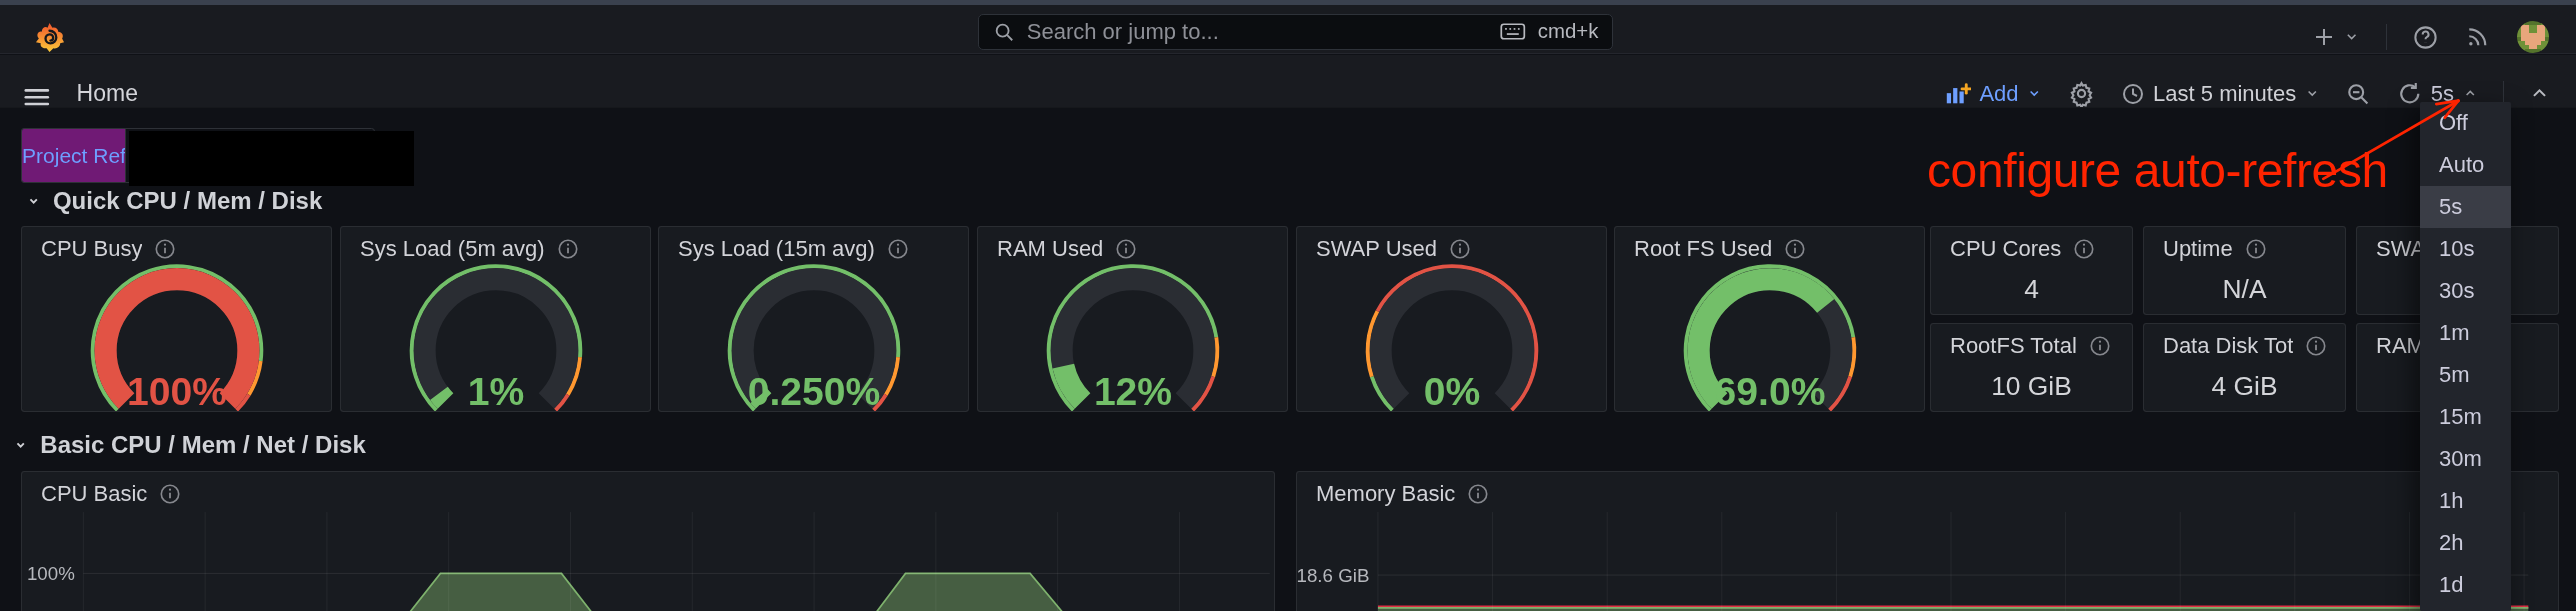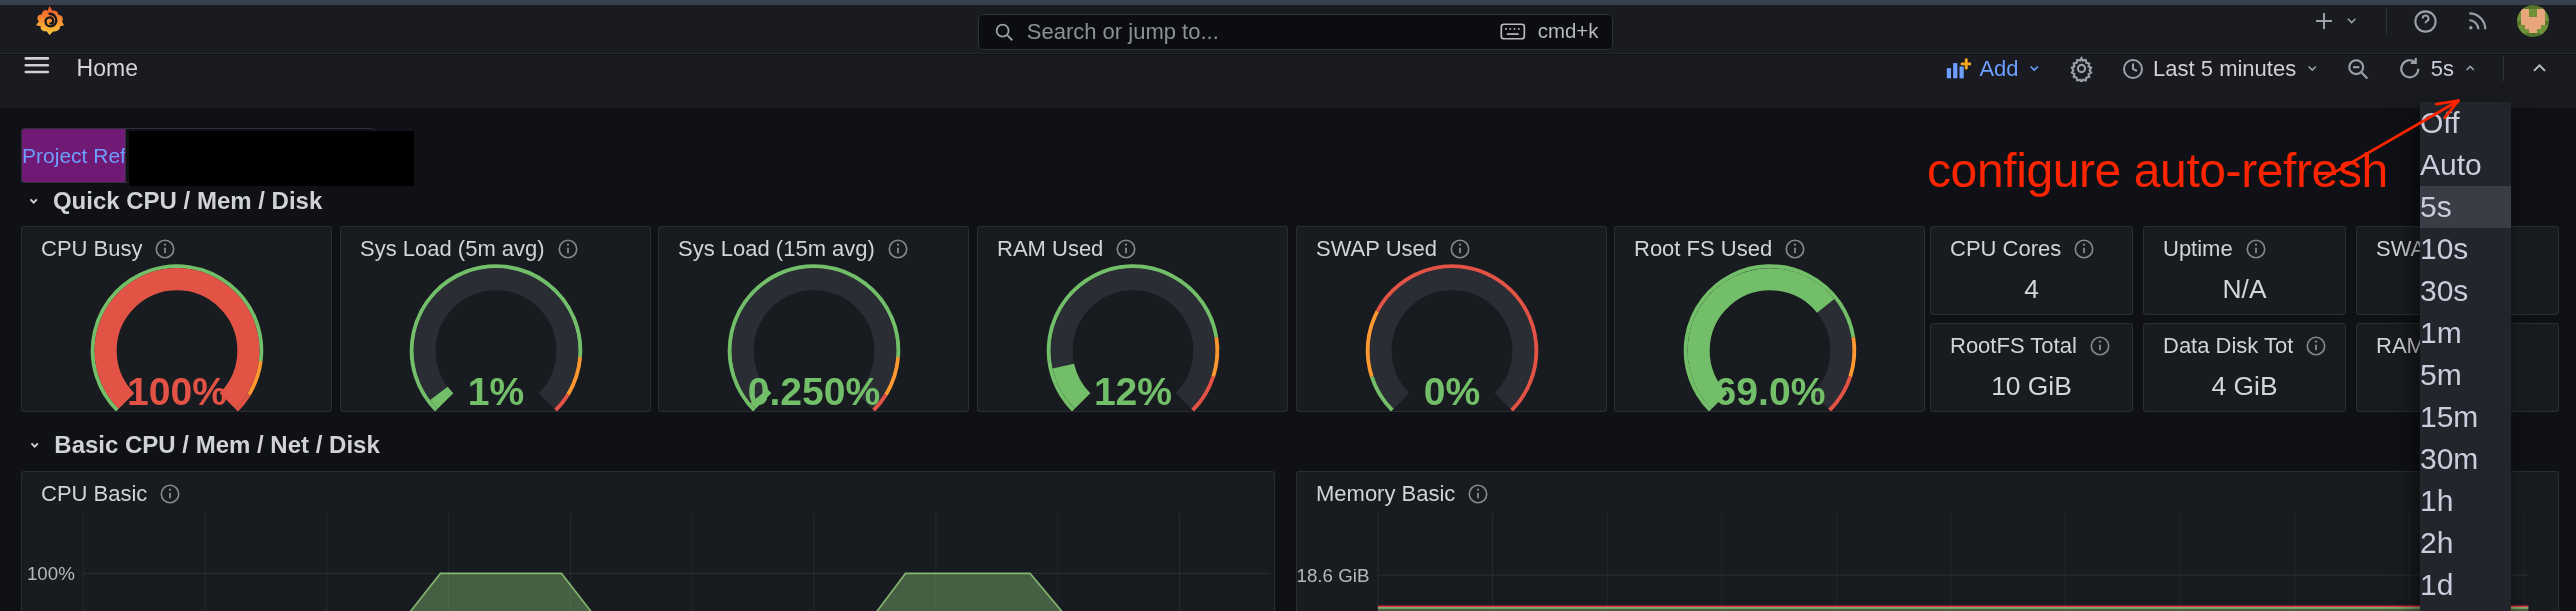--- a/index.html
+++ b/index.html
@@ -10,7 +10,7 @@
     -webkit-font-smoothing:antialiased;
   }
   .topstrip{position:absolute;left:0;top:0;width:2576px;height:5.1px;background:#3a414e;}
-  .nav{position:absolute;left:0;width:2576px;display:flex;align-items:flex-start;background:#191b20;box-sizing:border-box;}
+  .nav{position:absolute;left:0;width:2576px;display:flex;align-items:flex-end;background:#191b20;box-sizing:border-box;}
   #nav1{top:5.1px;height:49px;border-bottom:0.9px solid #24262d;}
   #nav2{top:55px;height:53px;border-bottom:0.9px solid #16181c;}
   .icon{display:inline-flex;align-items:center;justify-content:center;color:#9da0a7;flex:none;}

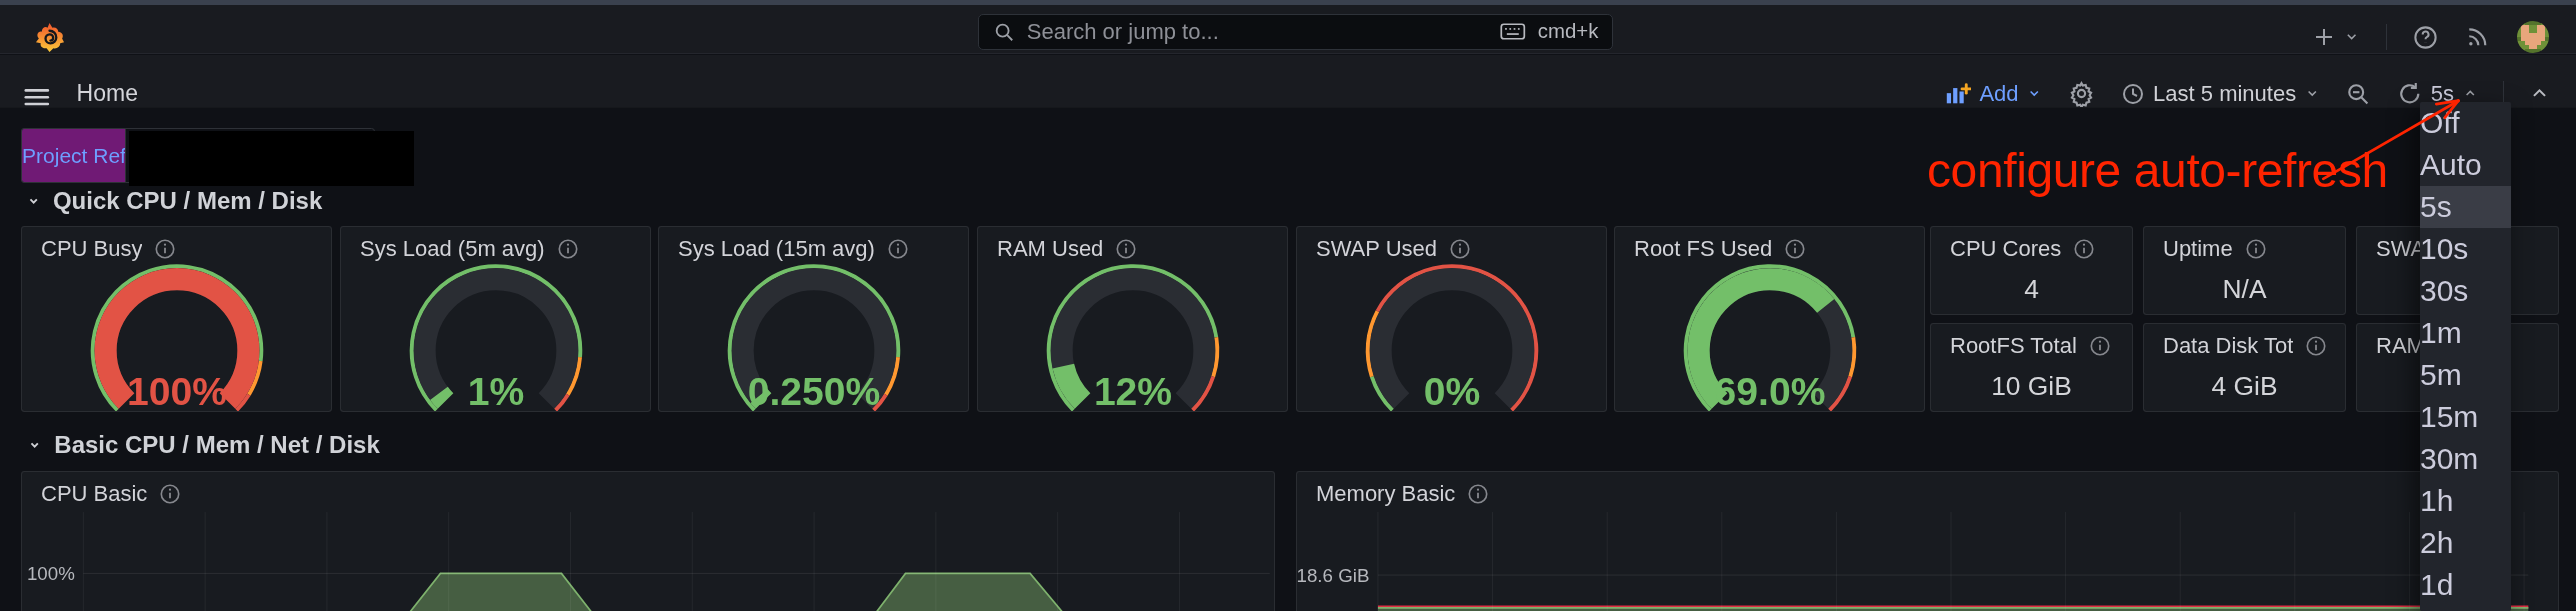--- a/index.html
+++ b/index.html
@@ -59,7 +59,7 @@
     position:absolute;left:2420px;top:102px;width:91px;height:509px;z-index:40;
     background:#22252c;border-radius:1.7px;box-shadow:-5.1px 8.5px 24px rgba(0,0,0,0.55);overflow:hidden;
   }
-  .menu-item{height:42px;display:flex;align-items:center;font-size:30px;color:#ccccdc;cursor:pointer;}
+  .menu-item{height:42px;display:flex;align-items:center;padding-left:19px;font-size:22px;color:#ccccdc;cursor:pointer;}
   .menu-item.selected{background:#3a3d46;}
   .annotation{
     position:absolute;left:1927px;top:143px;z-index:60;

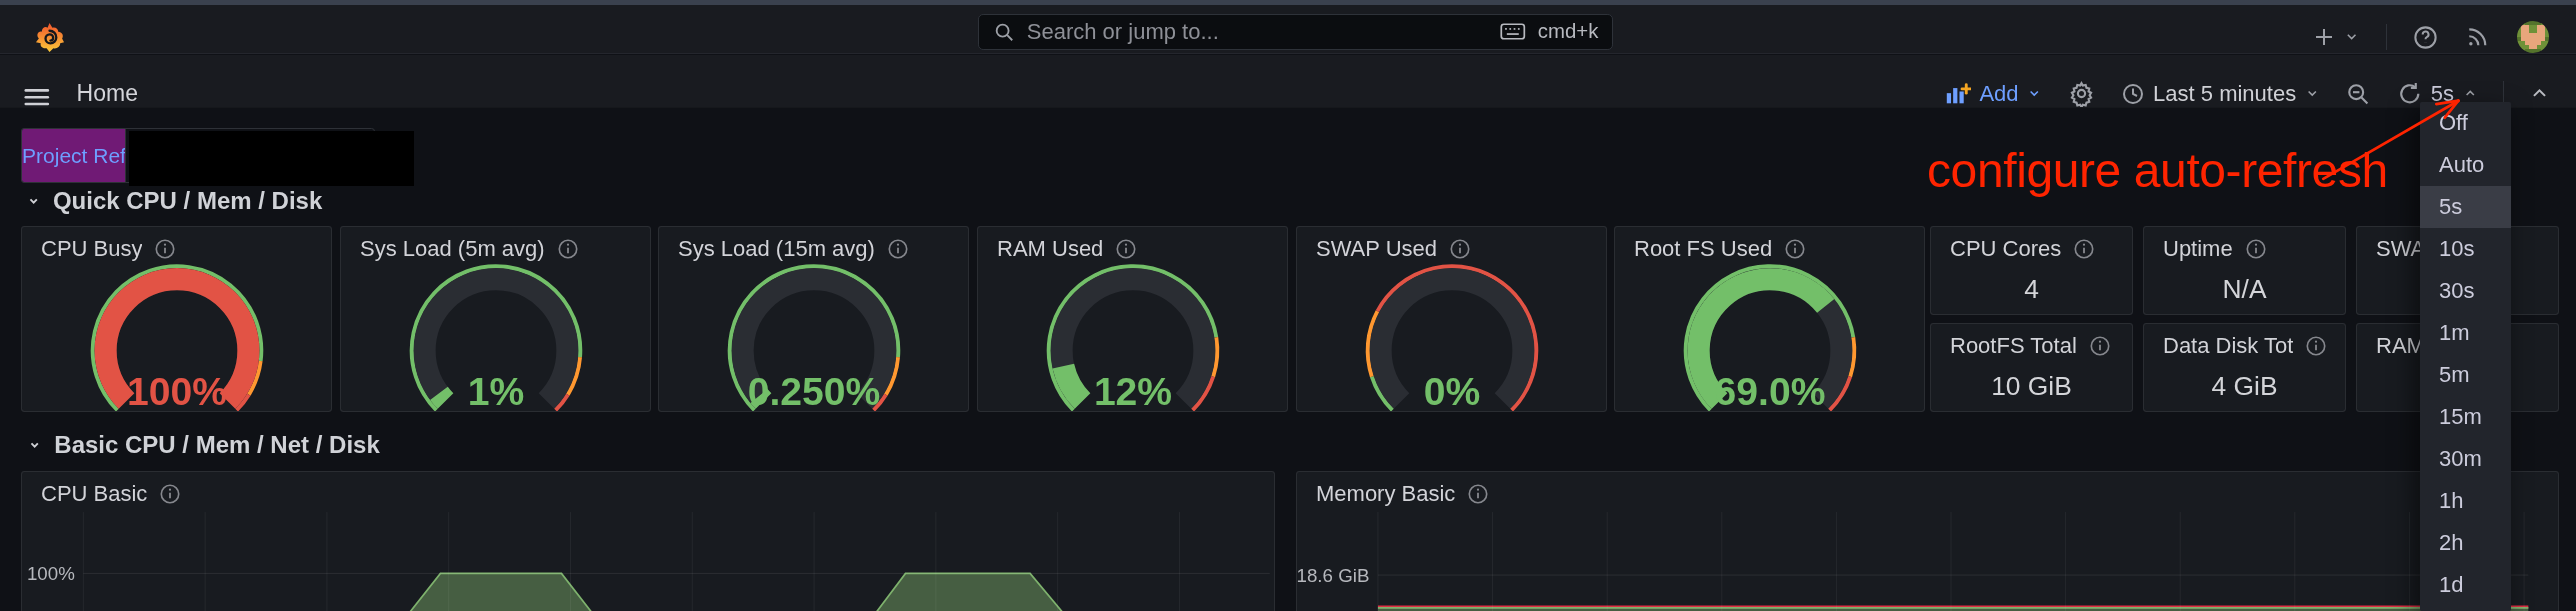--- a/index.html
+++ b/index.html
@@ -303,7 +303,7 @@
   </span>
   <span>Quick CPU / Mem / Disk</span>
 </div>
-<div class="section-head" style="left:27px;top:431px;">
+<div class="section-head" style="left:13px;top:431px;">
   <span class="icon">
     <svg width="15.3" height="15.3" viewBox="0 0 24 24" fill="none" stroke="#cfd0d5" stroke-width="3">
         <polyline points="7,10 12,15 17,10"></polyline>

